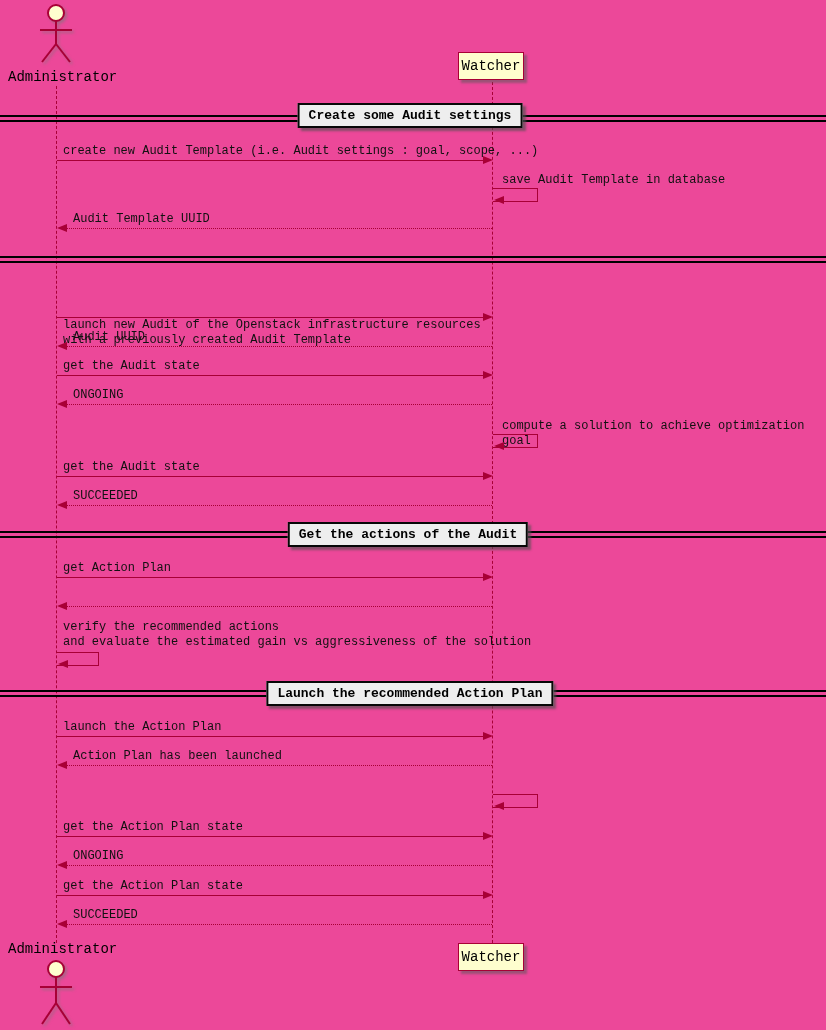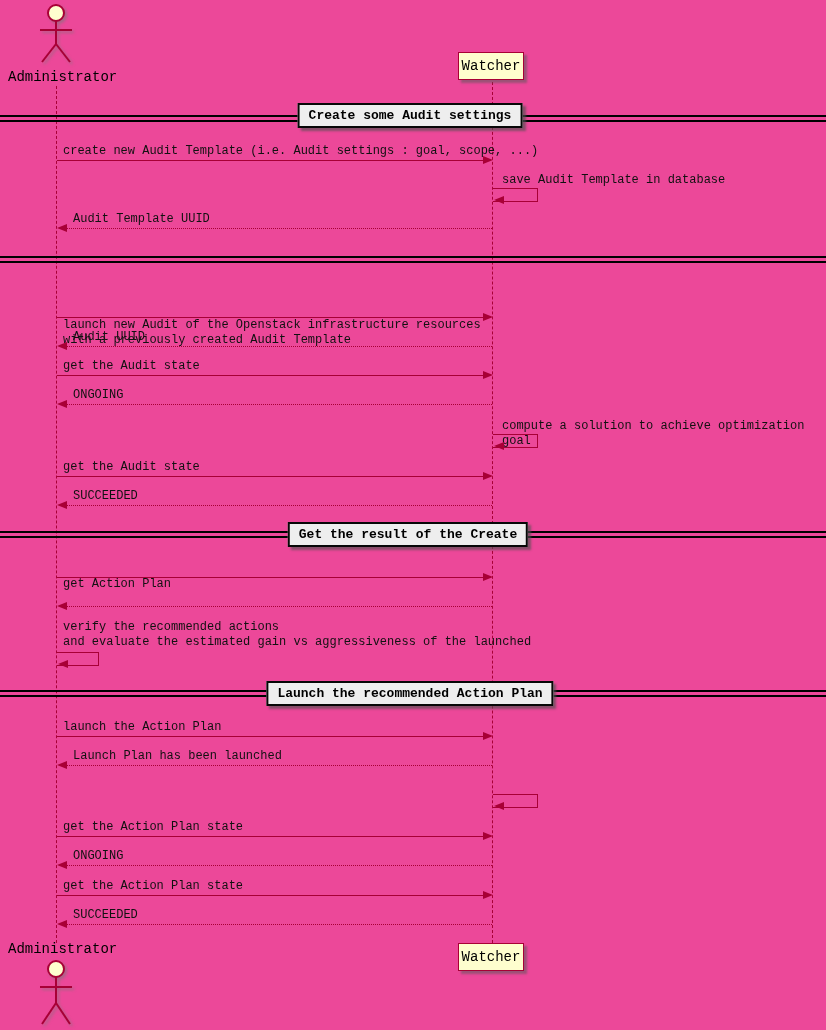--- a/index.html
+++ b/index.html
@@ -109,7 +109,7 @@
   <div class="ah-l" style="left:57px;top:501px;"></div>
 
   <div class="divider-lines" style="top:531px;"></div>
-  <div class="divider-box" style="left:408px;top:522px;">Get the result of the Create</div>
+  <div class="divider-box" style="left:408px;top:522px;">Get the actions of the Audit</div>
 
   <div class="msg-text" style="left:63px;top:561px;margin-top:16px;">get Action Plan</div>
   <div class="line-solid" style="left:57px;top:577px;width:427px;"></div>

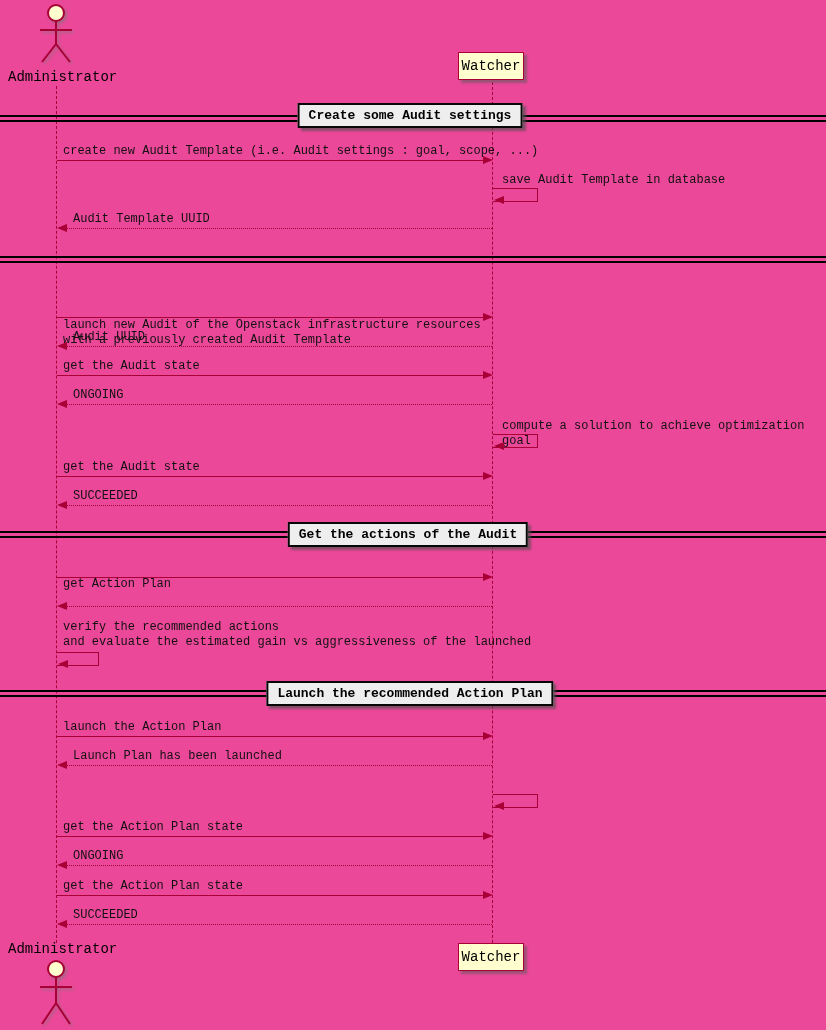--- a/index.html
+++ b/index.html
@@ -111,7 +111,7 @@
   <div class="divider-lines" style="top:531px;"></div>
   <div class="divider-box" style="left:408px;top:522px;">Get the actions of the Audit</div>
 
-  <div class="msg-text" style="left:63px;top:561px;margin-top:16px;">get Action Plan</div>
+  <div class="msg-text" style="left:63px;top:561px;">get Action Plan</div>
   <div class="line-solid" style="left:57px;top:577px;width:427px;"></div>
   <div class="ah-r" style="left:483px;top:573px;"></div>
 

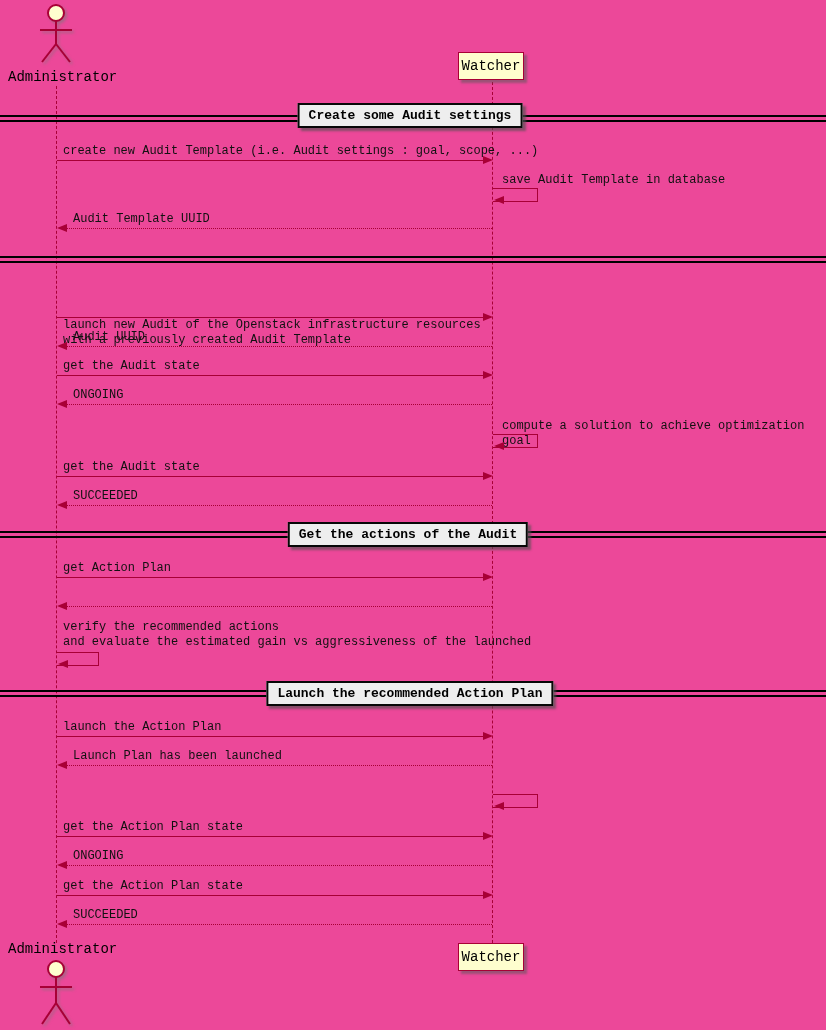--- a/index.html
+++ b/index.html
@@ -119,7 +119,7 @@
   <div class="ah-l" style="left:57px;top:602px;"></div>
 
   <div class="msg-text" style="left:63px;top:620px;">verify the recommended actions
-and evaluate the estimated gain vs aggressiveness of the launched</div>
+and evaluate the estimated gain vs aggressiveness of the solution</div>
   <div class="self-loop" style="left:57px;top:652px;width:41px;height:12px;"></div>
   <div class="ah-l" style="left:58px;top:660px;"></div>
 

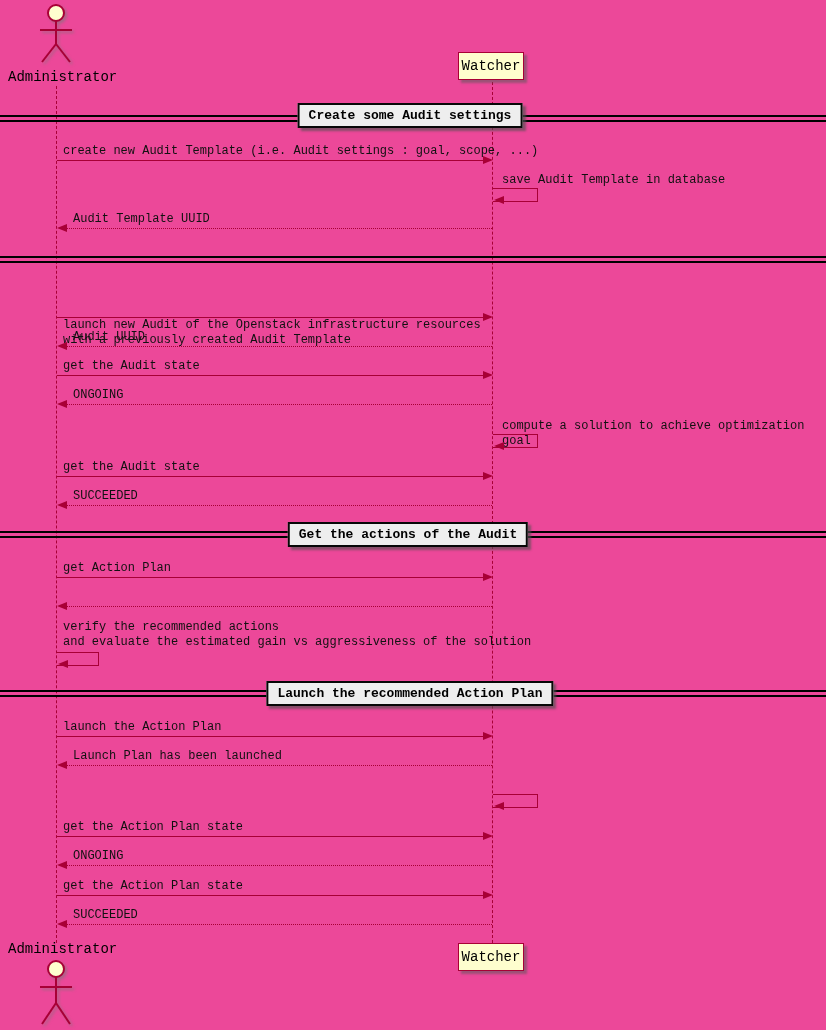--- a/index.html
+++ b/index.html
@@ -130,7 +130,7 @@
   <div class="line-solid" style="left:57px;top:736px;width:427px;"></div>
   <div class="ah-r" style="left:483px;top:732px;"></div>
 
-  <div class="msg-text" style="left:73px;top:749px;">Launch Plan has been launched</div>
+  <div class="msg-text" style="left:73px;top:749px;">Action Plan has been launched</div>
   <div class="line-dotted" style="left:60px;top:765px;width:432px;"></div>
   <div class="ah-l" style="left:57px;top:761px;"></div>
 

